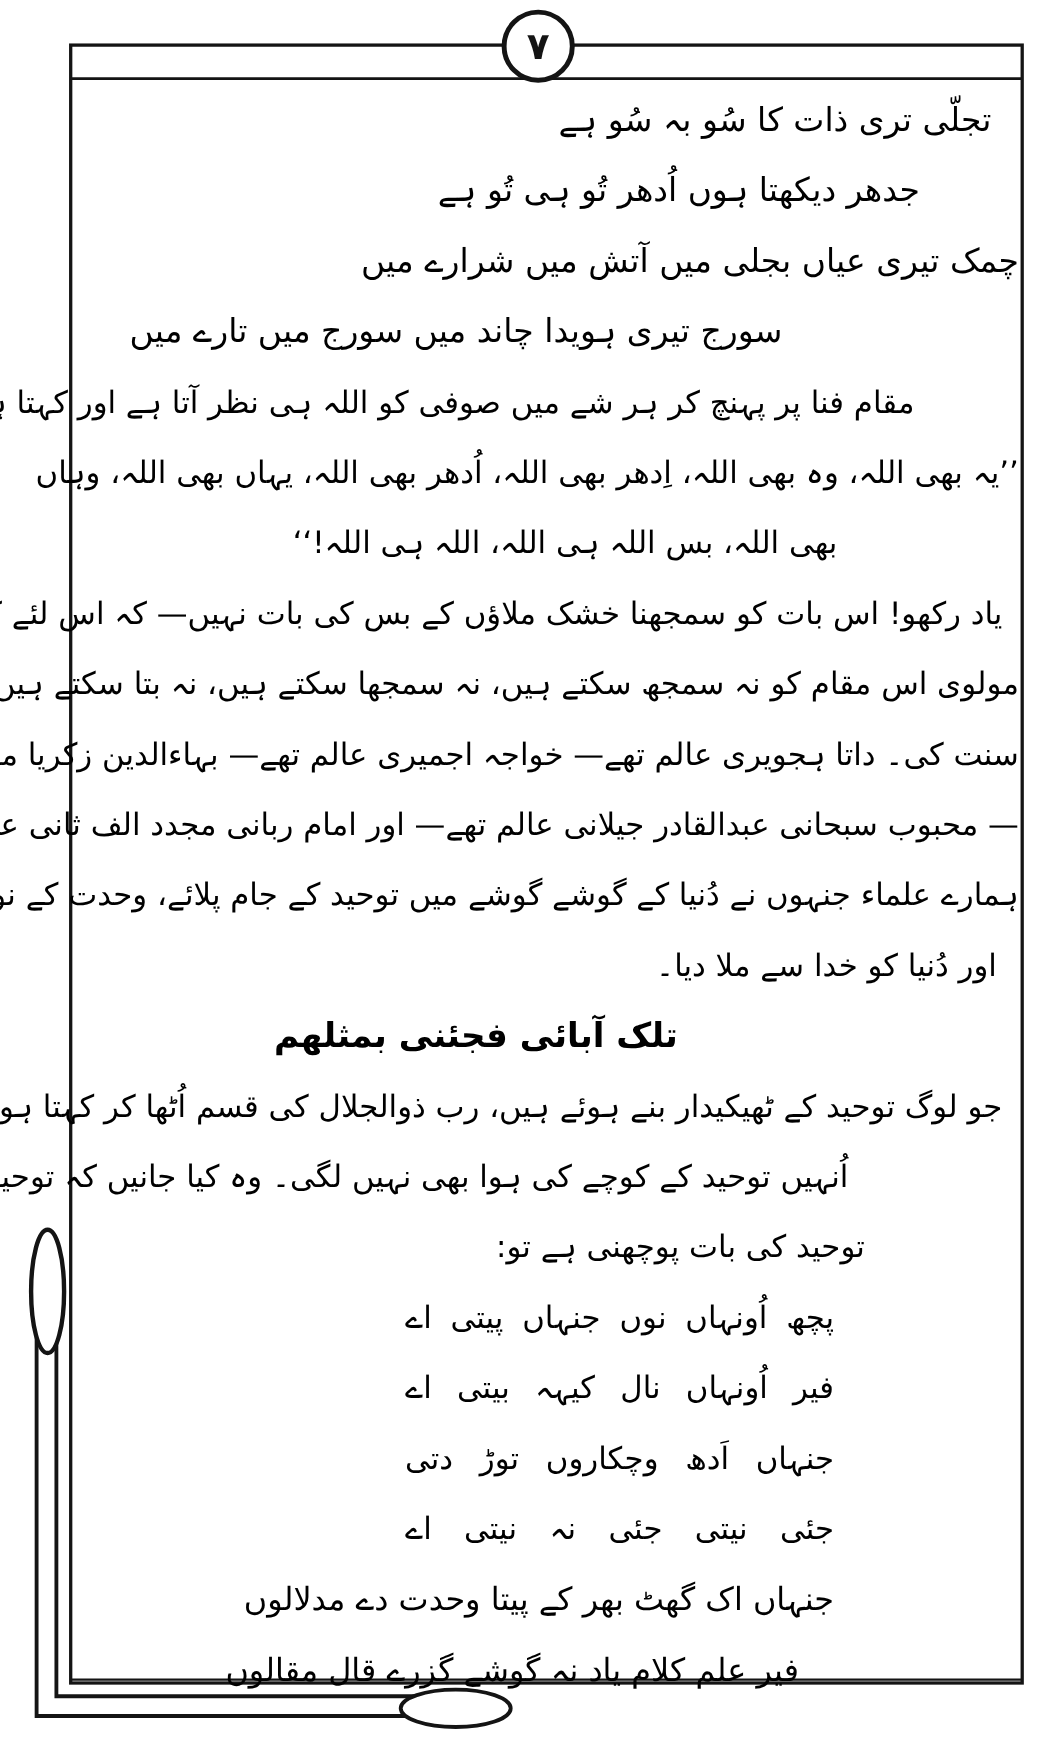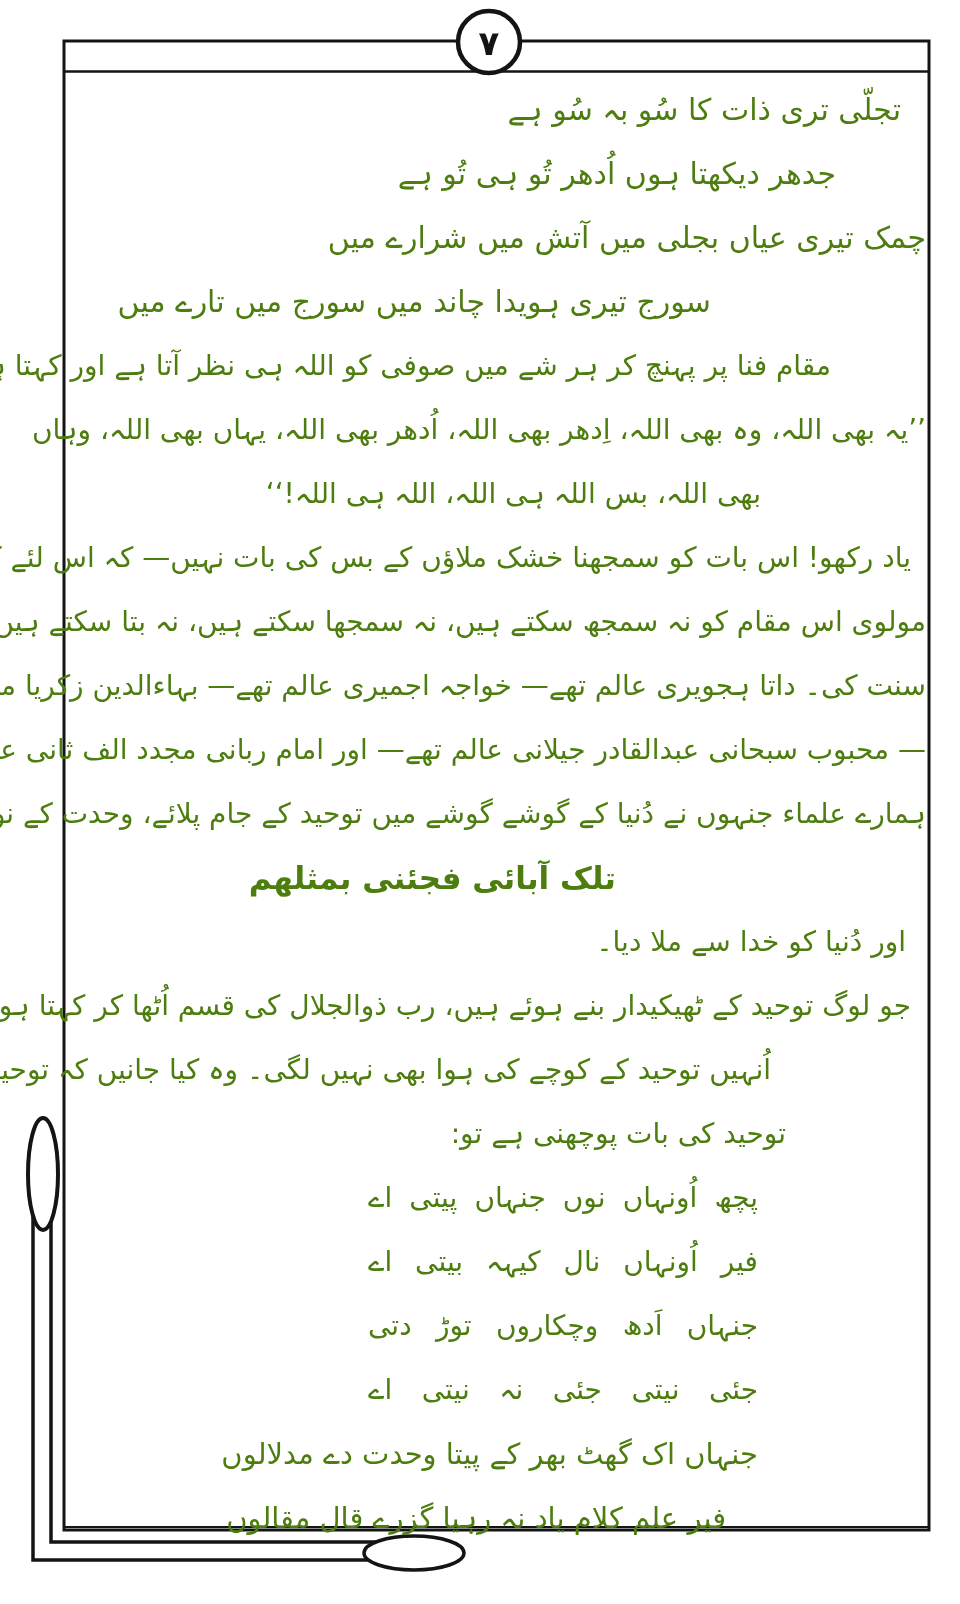--- a/index.html
+++ b/index.html
@@ -19,7 +19,7 @@
   }
   .text-block{
     position:absolute;top:78px;left:66px;right:34px;z-index:2;
-    direction:rtl;text-align:right;color:#4d7c0f;
+    direction:rtl;text-align:right;color:#000000;
   }
   .line{height:64px;line-height:64px;white-space:nowrap;text-align:right;}
   .c{font-size:30px;}

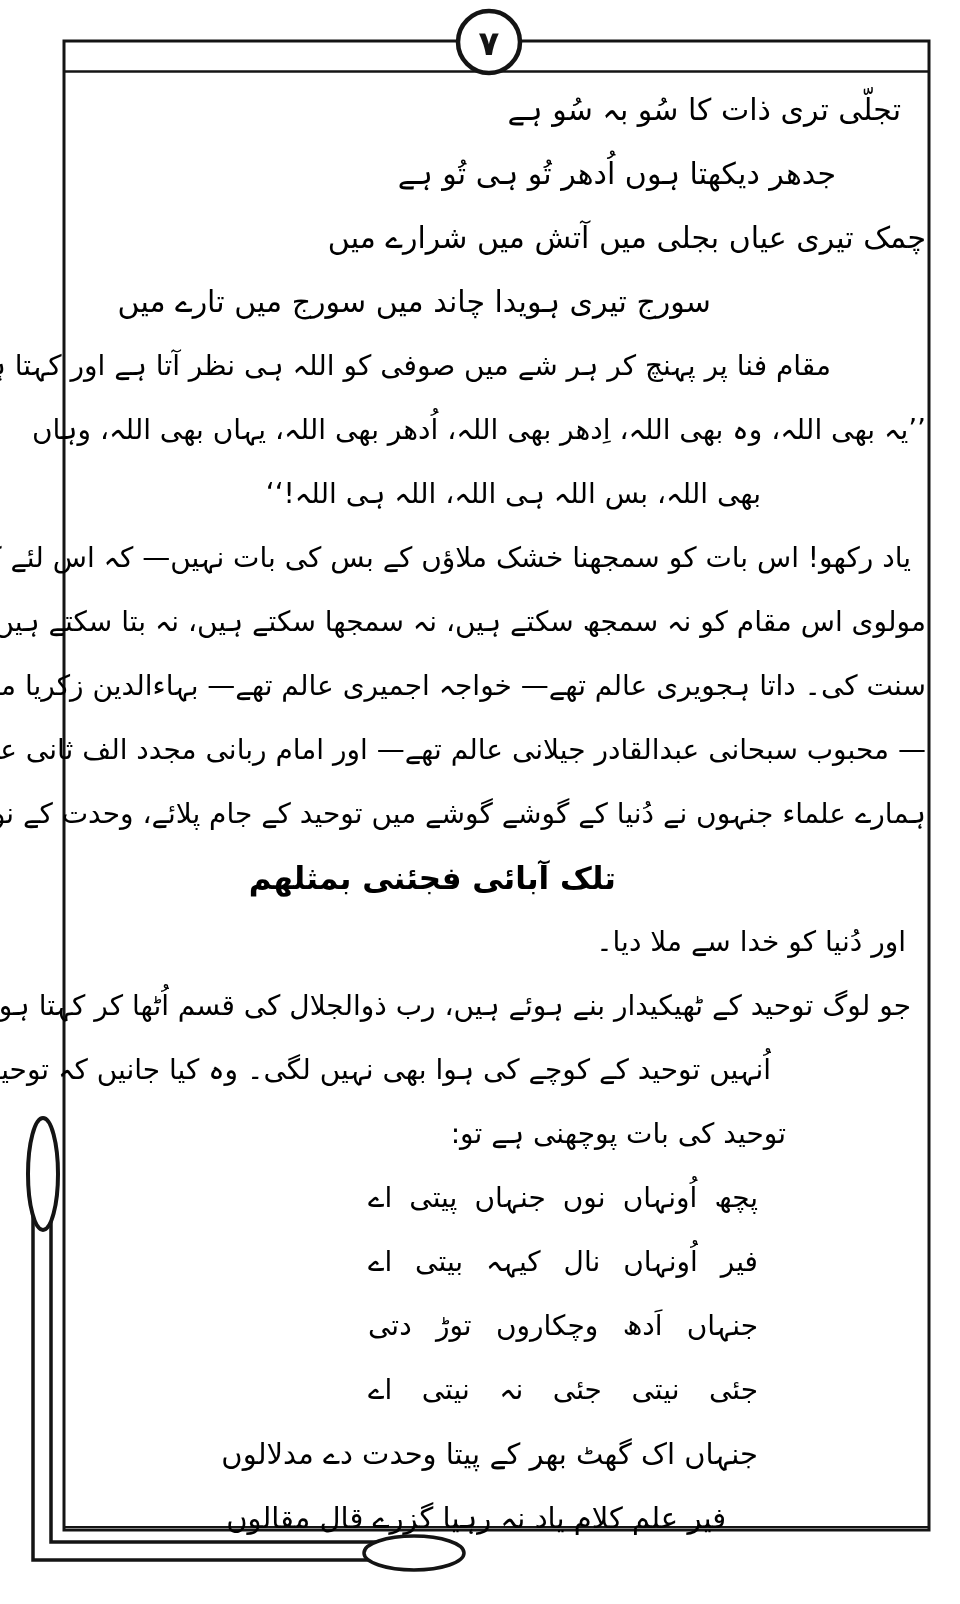--- a/index.html
+++ b/index.html
@@ -79,8 +79,8 @@
       <div class="line prose">سنت کی۔ داتا ہجویری عالم تھے— خواجہ اجمیری عالم تھے— بہاءالدین زکریا ملتانی عالم تھے</div>
       <div class="line prose">— محبوب سبحانی عبدالقادر جیلانی عالم تھے— اور امام ربانی مجدد الف ثانی عالم تھے۔ یہ ہیں</div>
       <div class="line prose">ہمارے علماء جنہوں نے دُنیا کے گوشے گوشے میں توحید کے جام پلائے، وحدت کے نور چمکائے</div>
+      <div class="line prose mr20">اور دُنیا کو خدا سے ملا دیا۔</div>
       <div class="line arabic mr310">تلک آبائی فجئنی بمثلهم</div>
-      <div class="line prose mr20">اور دُنیا کو خدا سے ملا دیا۔</div>
       <div class="line prose mr15">جو لوگ توحید کے ٹھیکیدار بنے ہوئے ہیں، رب ذوالجلال کی قسم اُٹھا کر کہتا ہوں کہ</div>
       <div class="line prose mr155">اُنہیں توحید کے کوچے کی ہوا بھی نہیں لگی۔ وہ کیا جانیں کہ توحید کیا ہے؟</div>
       <div class="line prose mr140">توحید کی بات پوچھنی ہے تو:</div>

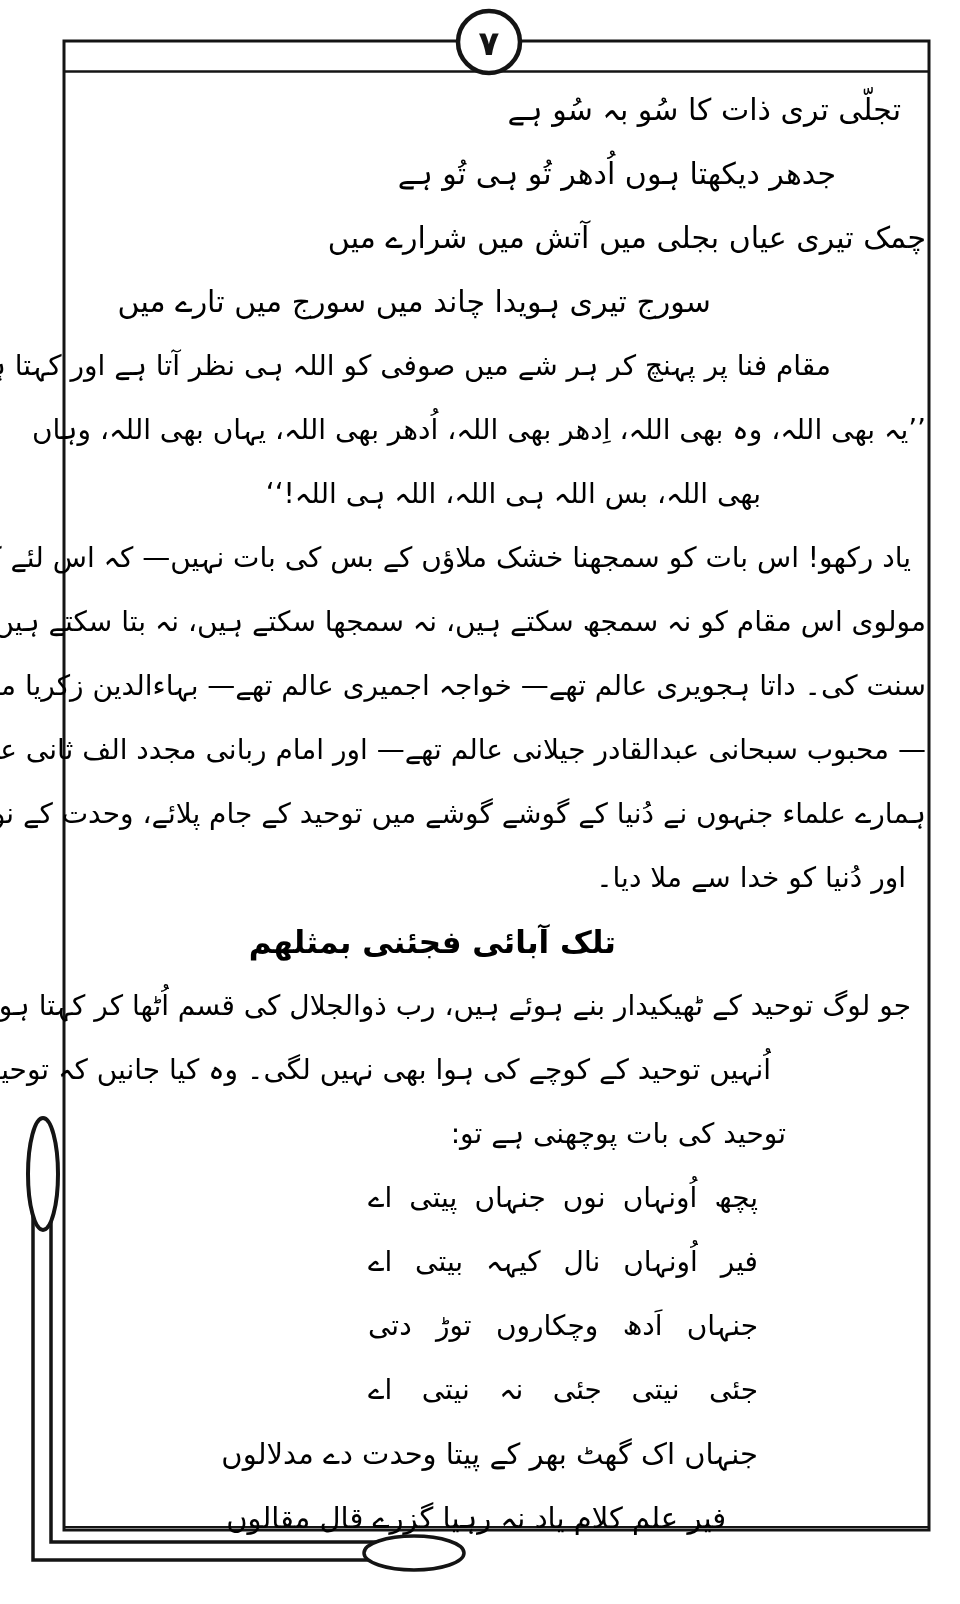--- a/index.html
+++ b/index.html
@@ -89,7 +89,7 @@
       <div class="line pv">جنہاں اَدھ وچکاروں توڑ دتی</div>
       <div class="line pv">جئی نیتی جئی نہ نیتی اے</div>
       <div class="line pv5">جنہاں اک گھٹ بھر کے پیتا وحدت دے مدلالوں</div>
-      <div class="line pv6">فیر علم کلام یاد نہ رہیا گزرے قال مقالوں</div>
+      <div class="line pv6">فیر علم کلام یاد نہ گوشے گزرے قال مقالوں</div>
     </article>
 
 </div>

